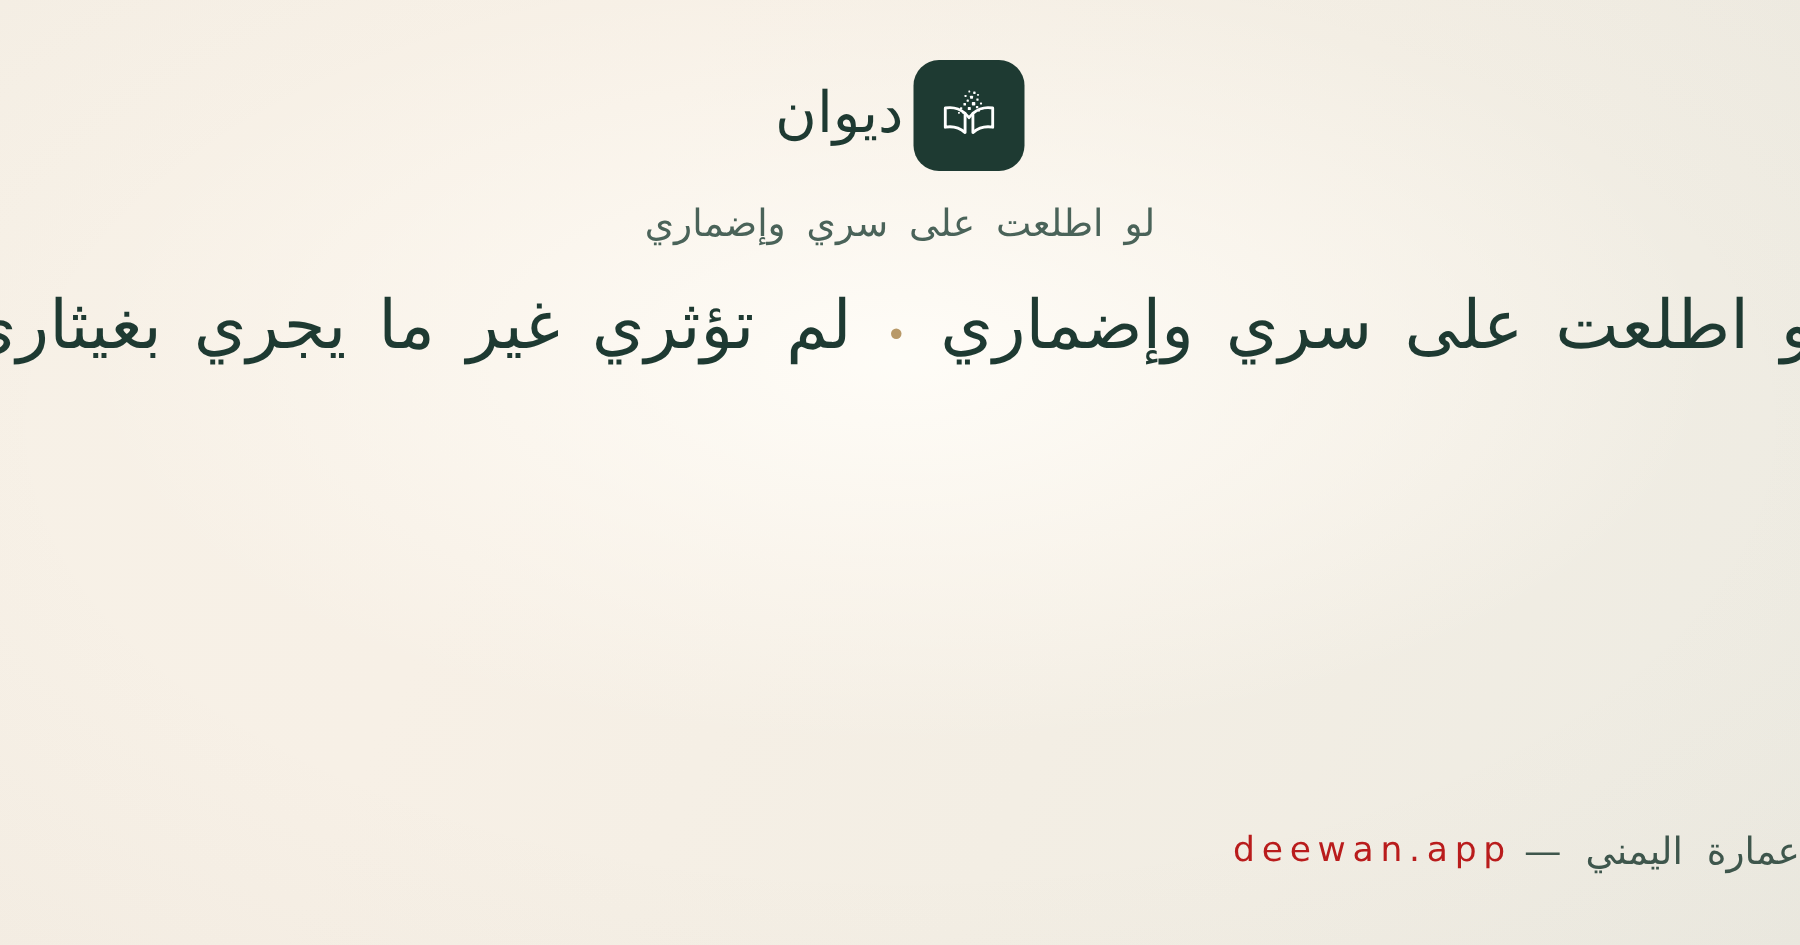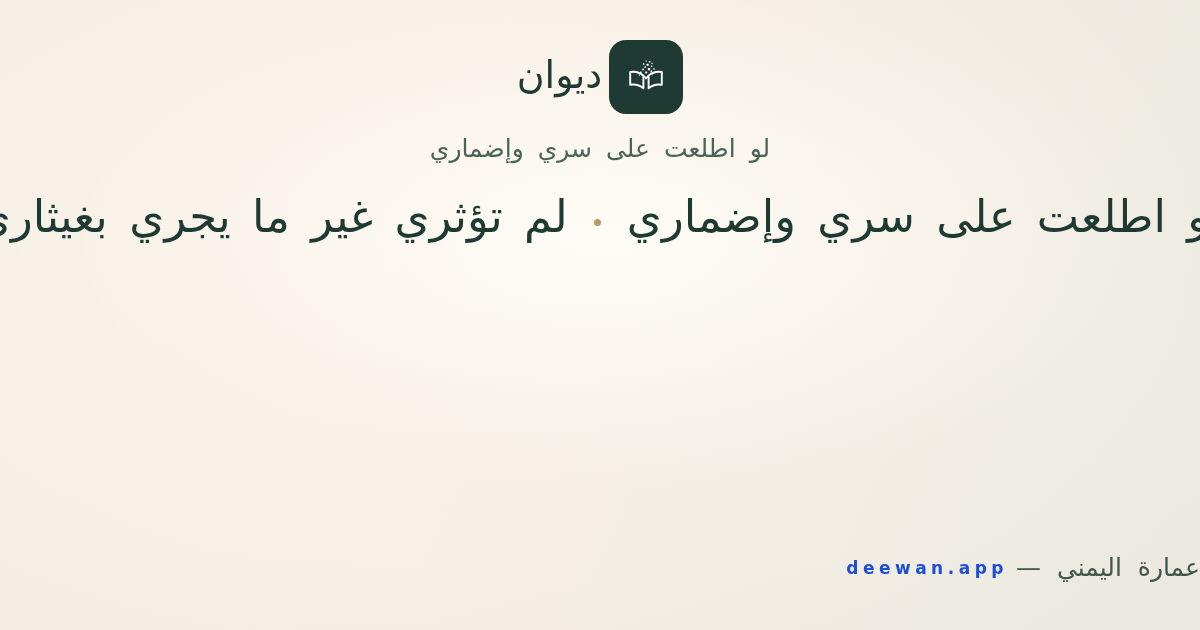--- a/index.html
+++ b/index.html
@@ -152,13 +152,13 @@
     word-spacing: 8px;
   }
   .site-url {
-    font-size: 17px;
+    font-size: 23px;
     line-height: 1.3;
-    color: #1d4ed8;
+    color: #b91c1c;
     letter-spacing: 4.5px;
     direction: ltr;
     white-space: nowrap;
-    font-weight: 700;
+    font-weight: 400;
   }
 </style>
 </head>

